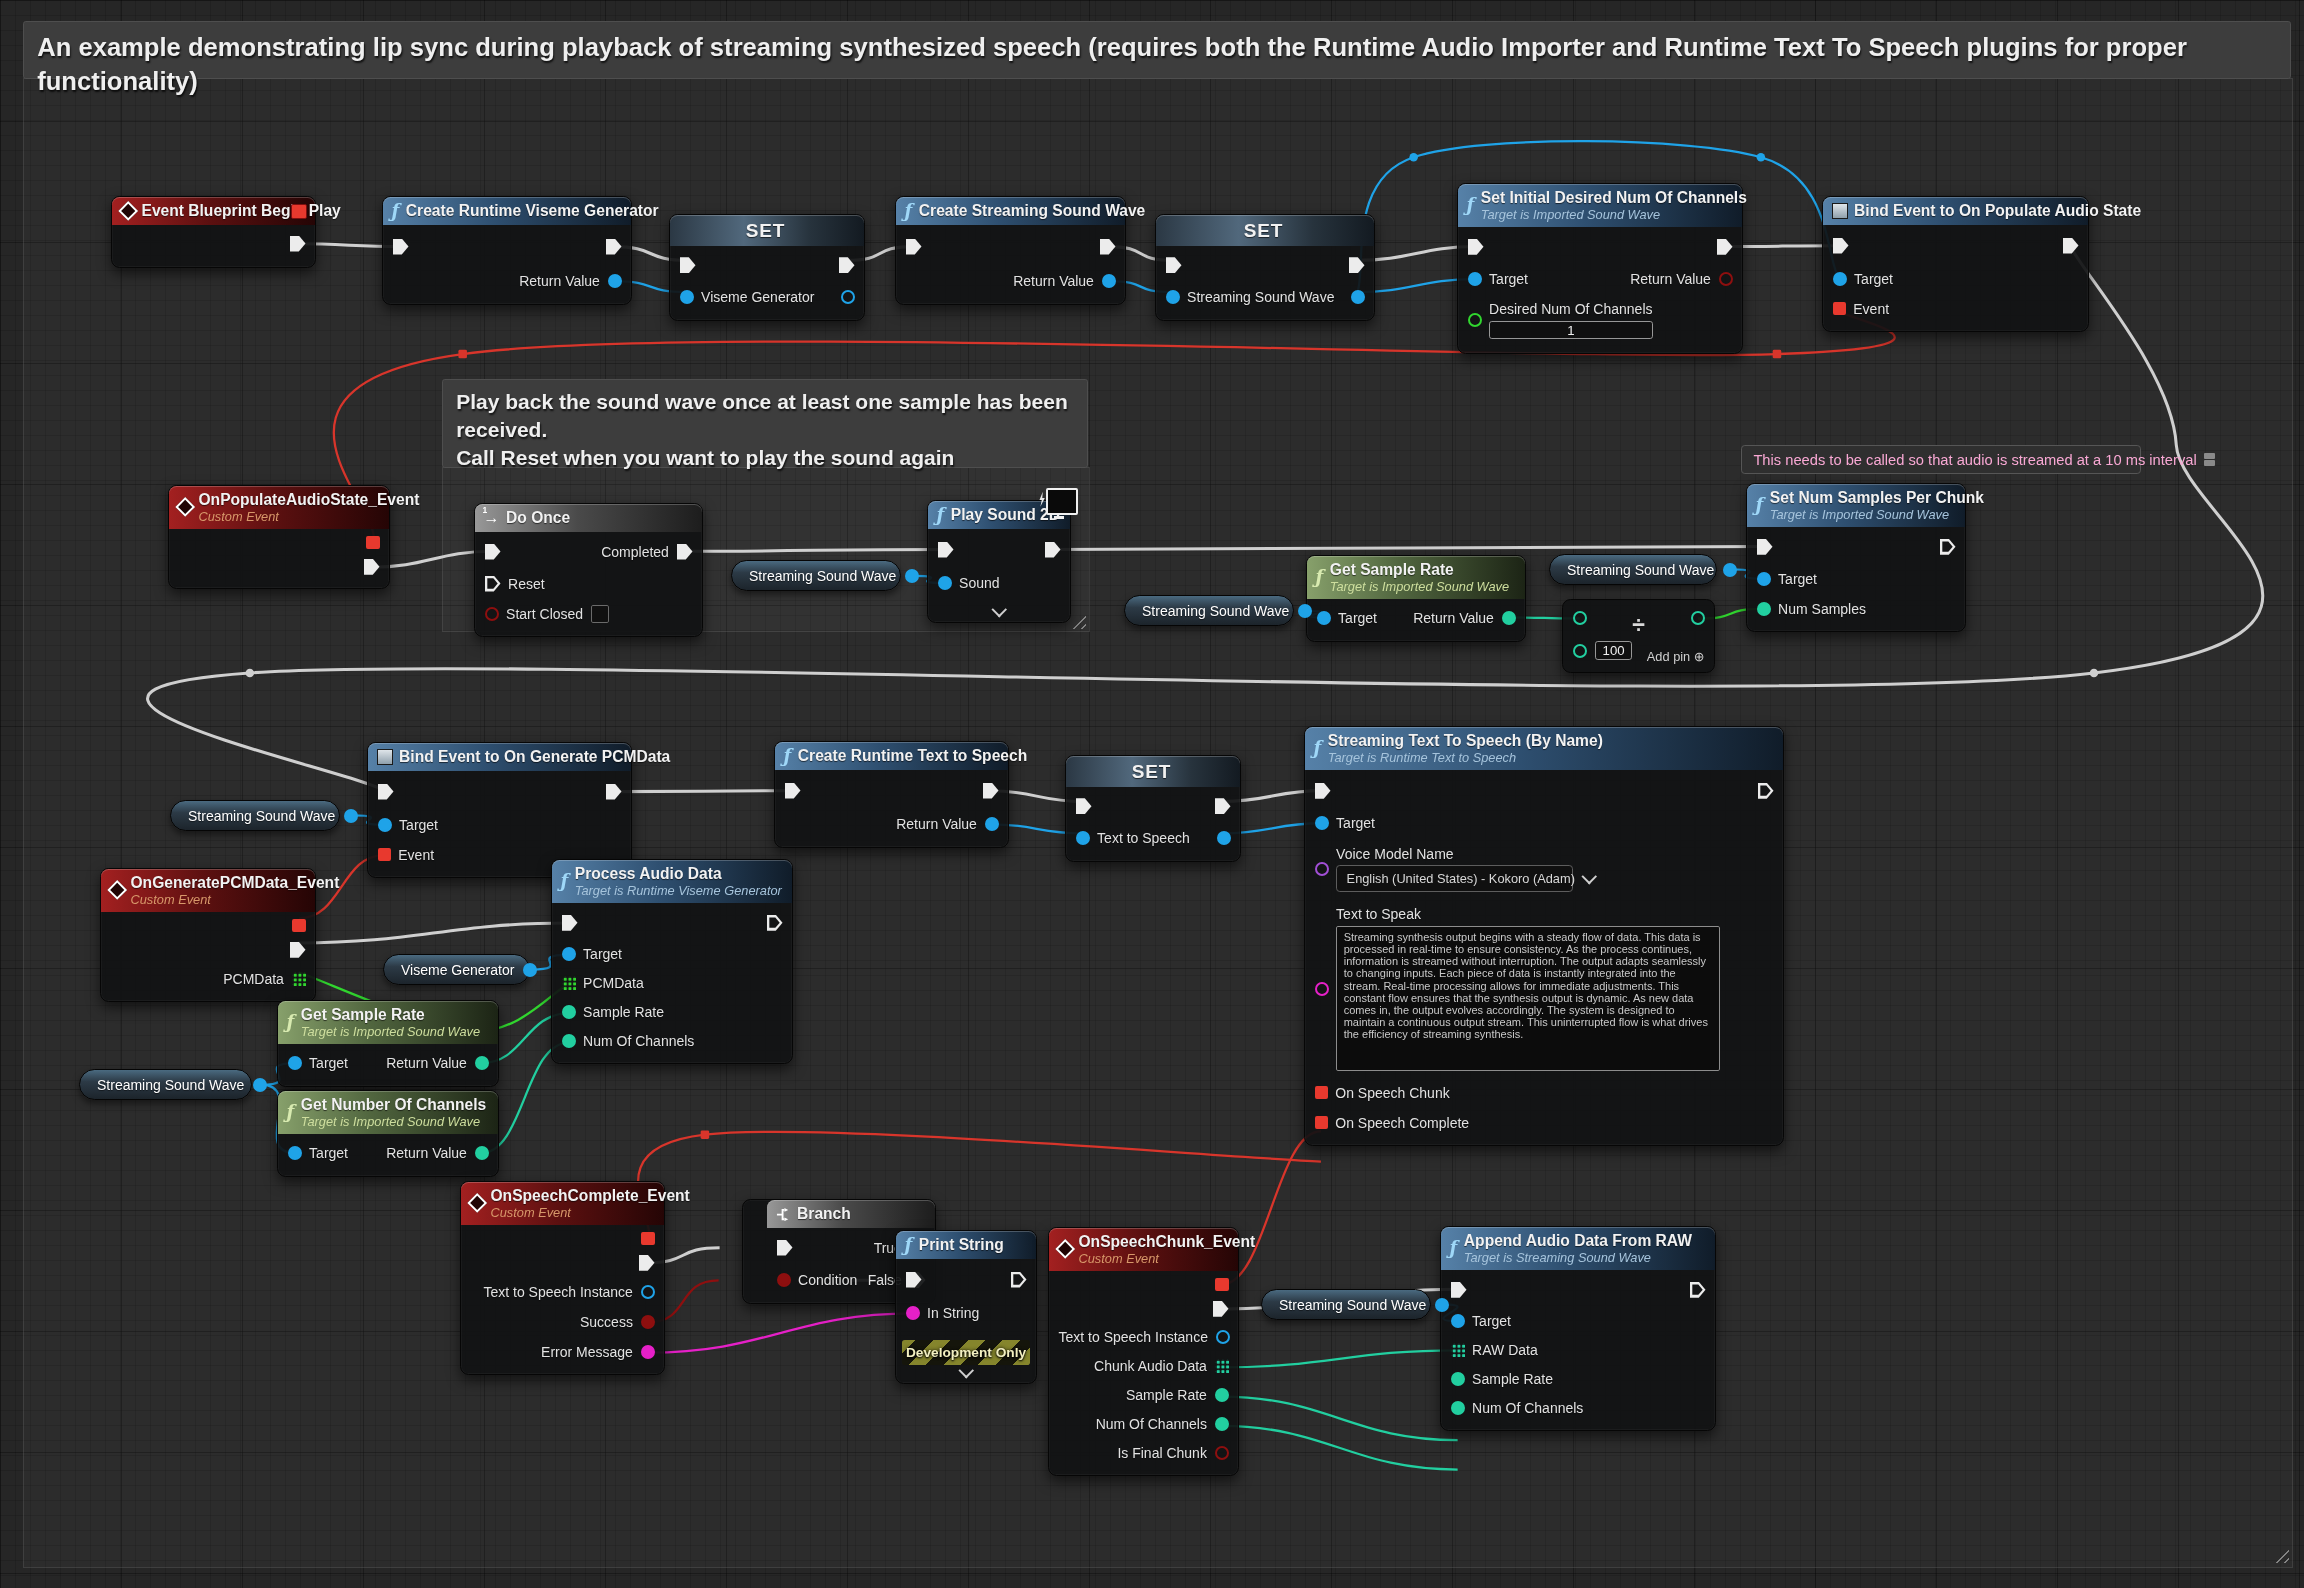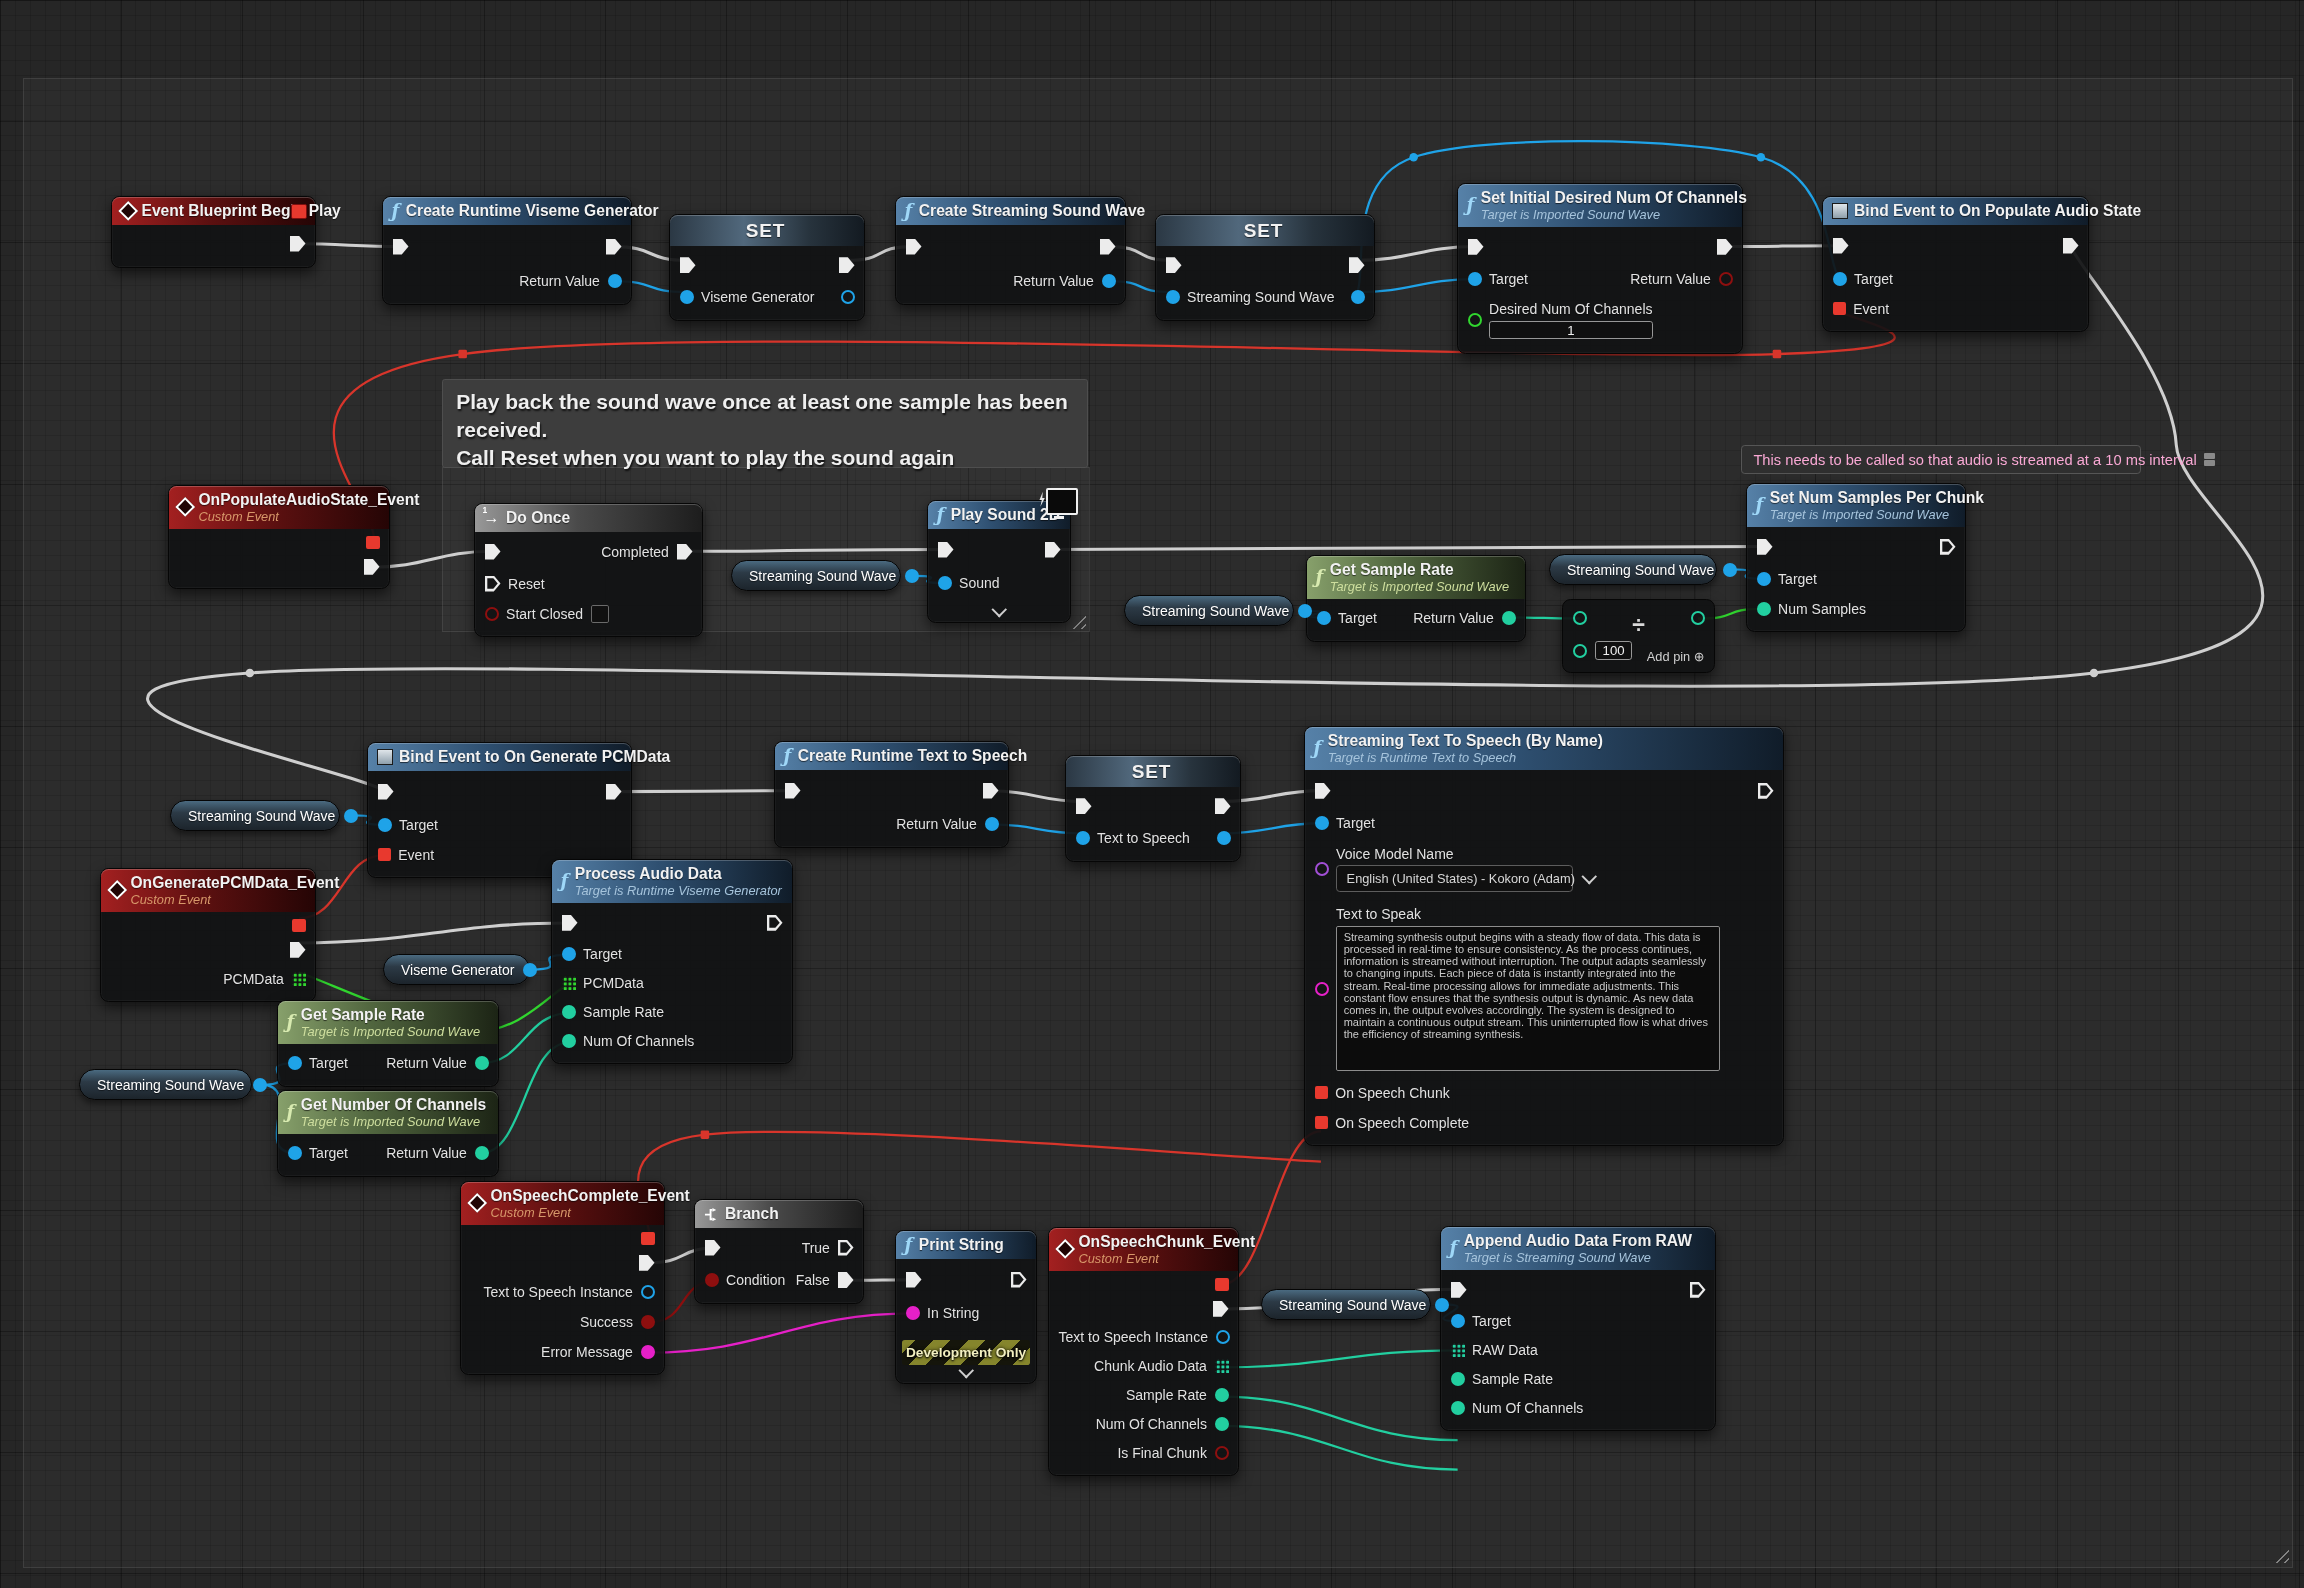--- a/index.html
+++ b/index.html
@@ -157,6 +157,9 @@
     </svg>
 
   <div class="comment-body" style="left:23px;top:78px;width:2268px;height:1488px;"></div>
+  <div id="main-title" class="comment-hdr" style="left:23px;top:21px;width:2268px;height:58px;">
+    <span class="ctext">An example demonstrating lip sync during playback of streaming synthesized speech (requires both the Runtime Audio Importer and Runtime Text To Speech plugins for proper functionality)</span>
+  </div>
   <div class="resize-handle" style="left:2274px;top:1548px;"></div>
 
   <div class="comment-body" style="left:442px;top:467px;width:646px;height:163px;"></div>

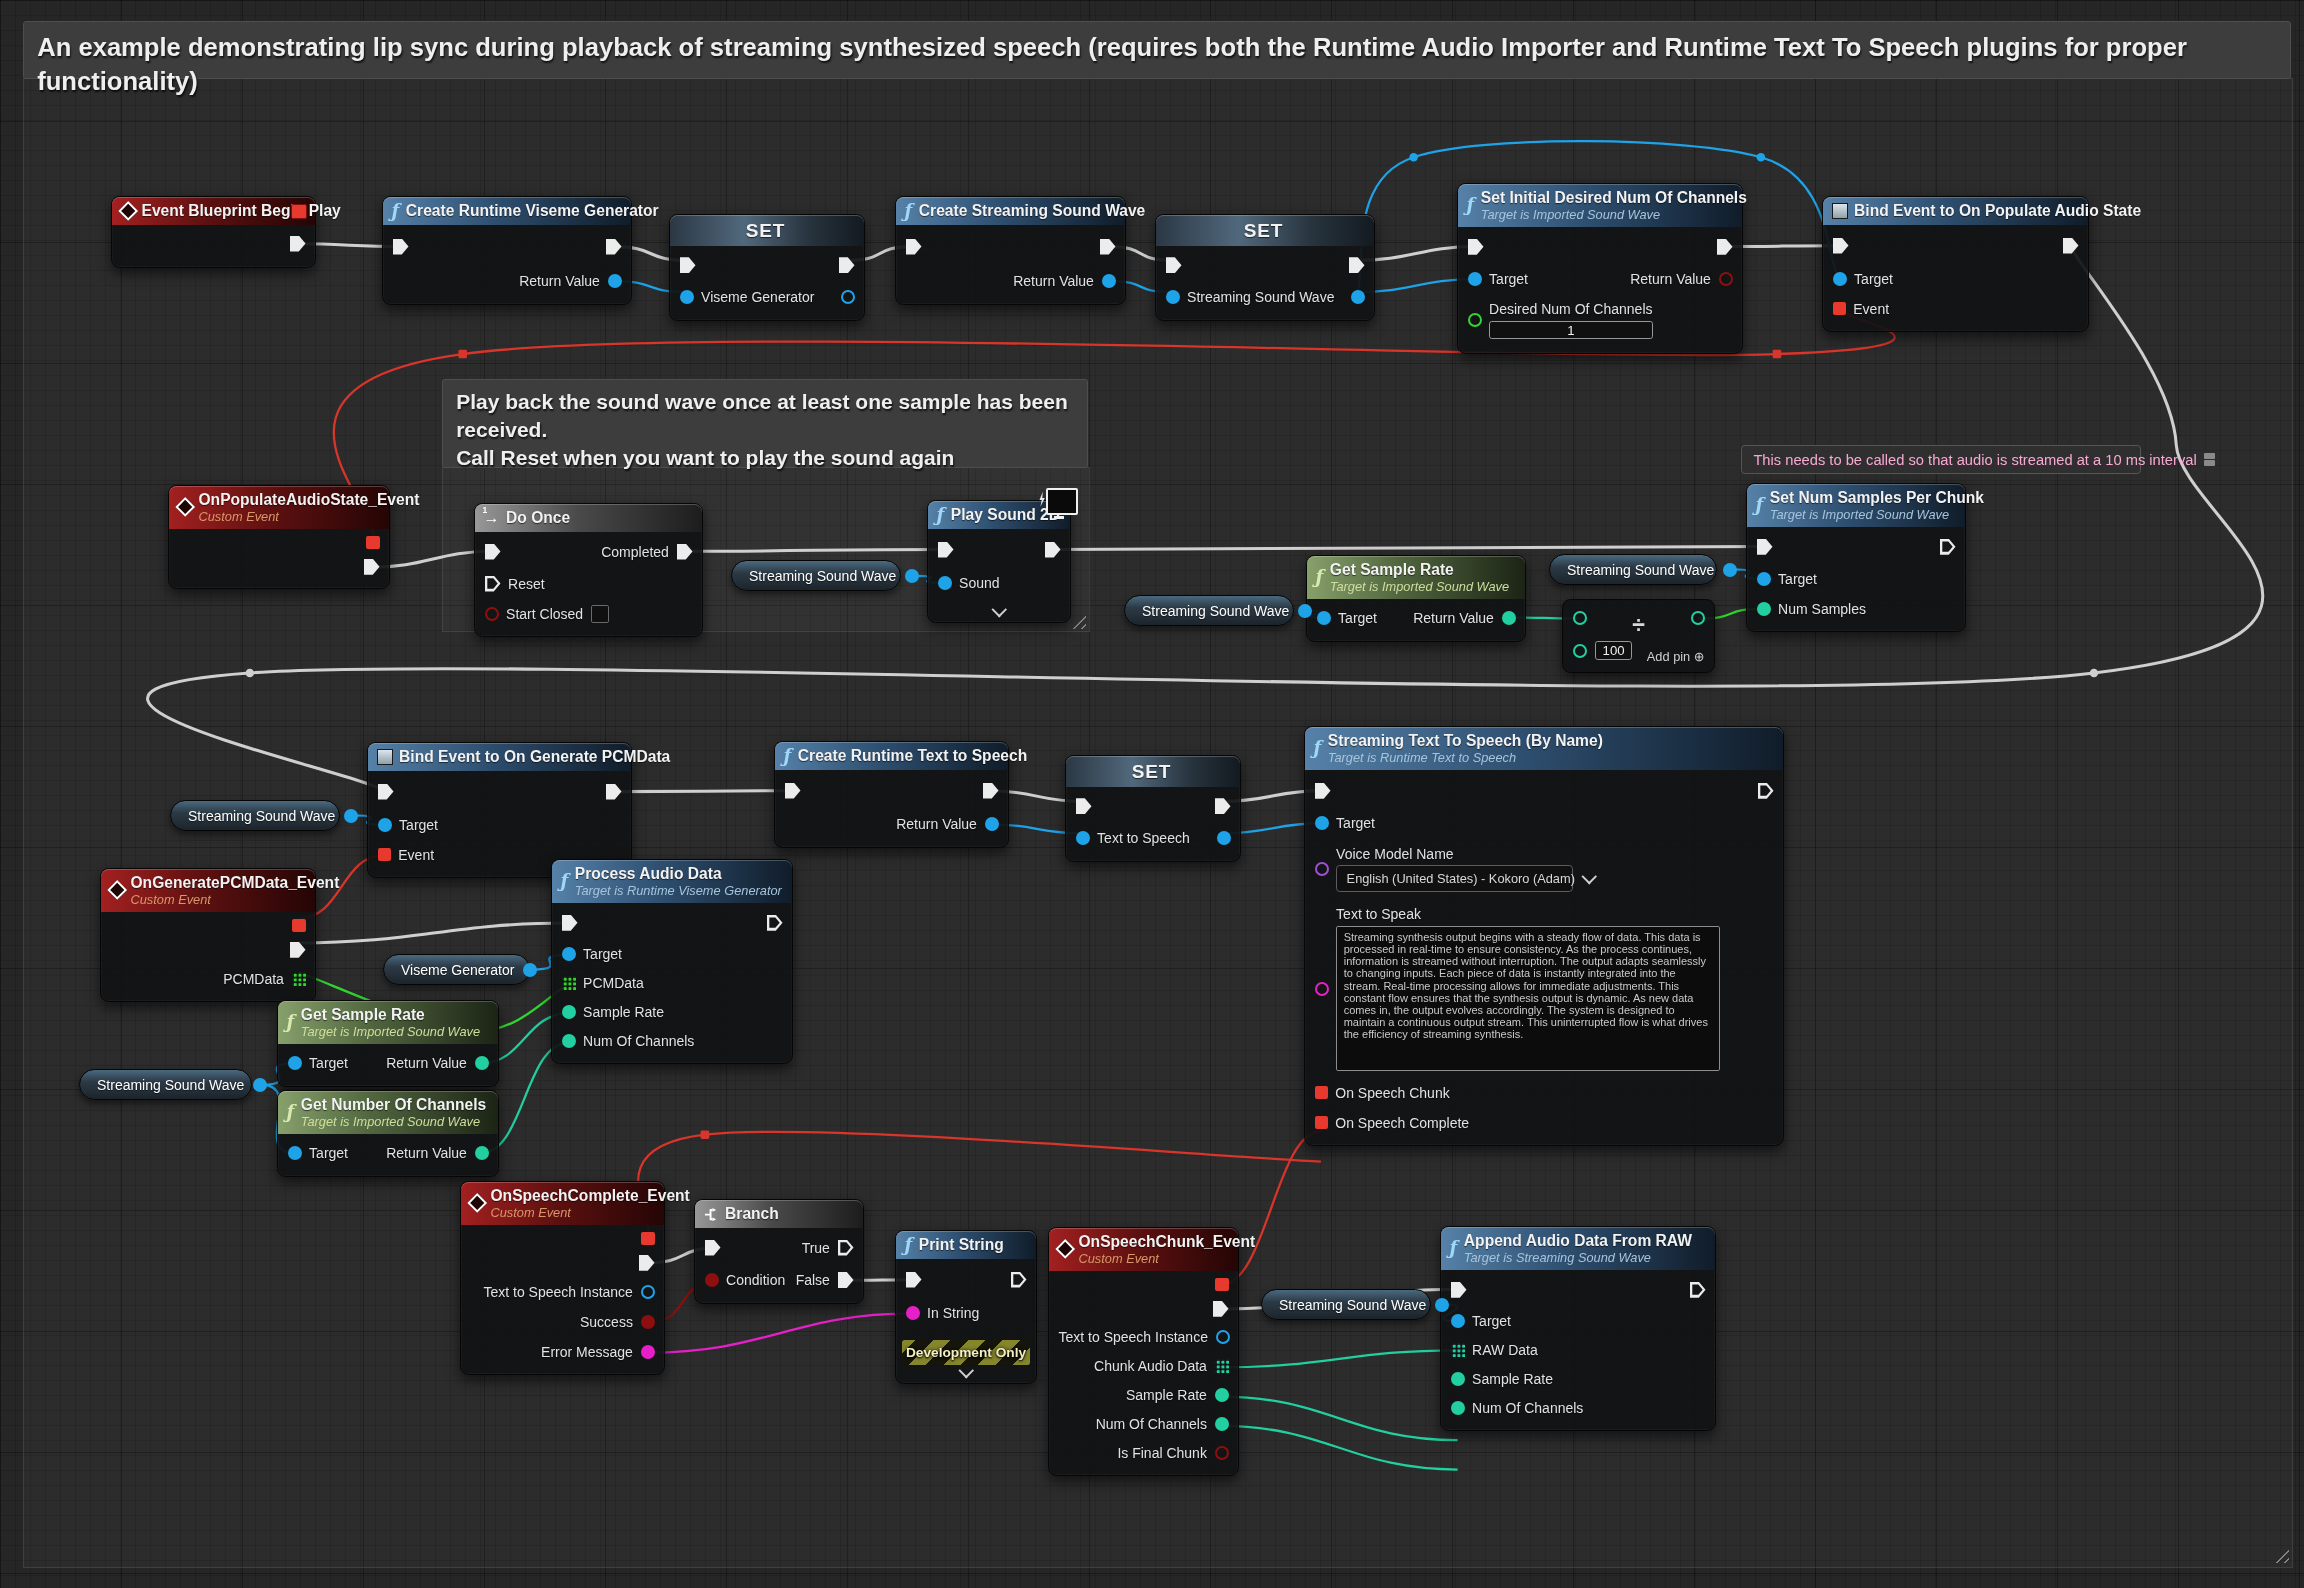--- a/index.html
+++ b/index.html
@@ -776,7 +776,7 @@
         </div>
       </div>
     </div>
-    <div class="node" style="left: 694px; top: 1199px; width: 168px;">
+    <div class="node" style="left: 742px; top: 1199px; width: 168px; padding-left: 24px;">
       <div class="hdr hdr-macro">
         <span class="icon-branch"><svg width="15" height="13.2" viewBox="0 0 16 14">
             <path d="M1 7 H6 M9 2 H7 V12 H9" stroke="#fff" stroke-width="2" fill="none"></path>

